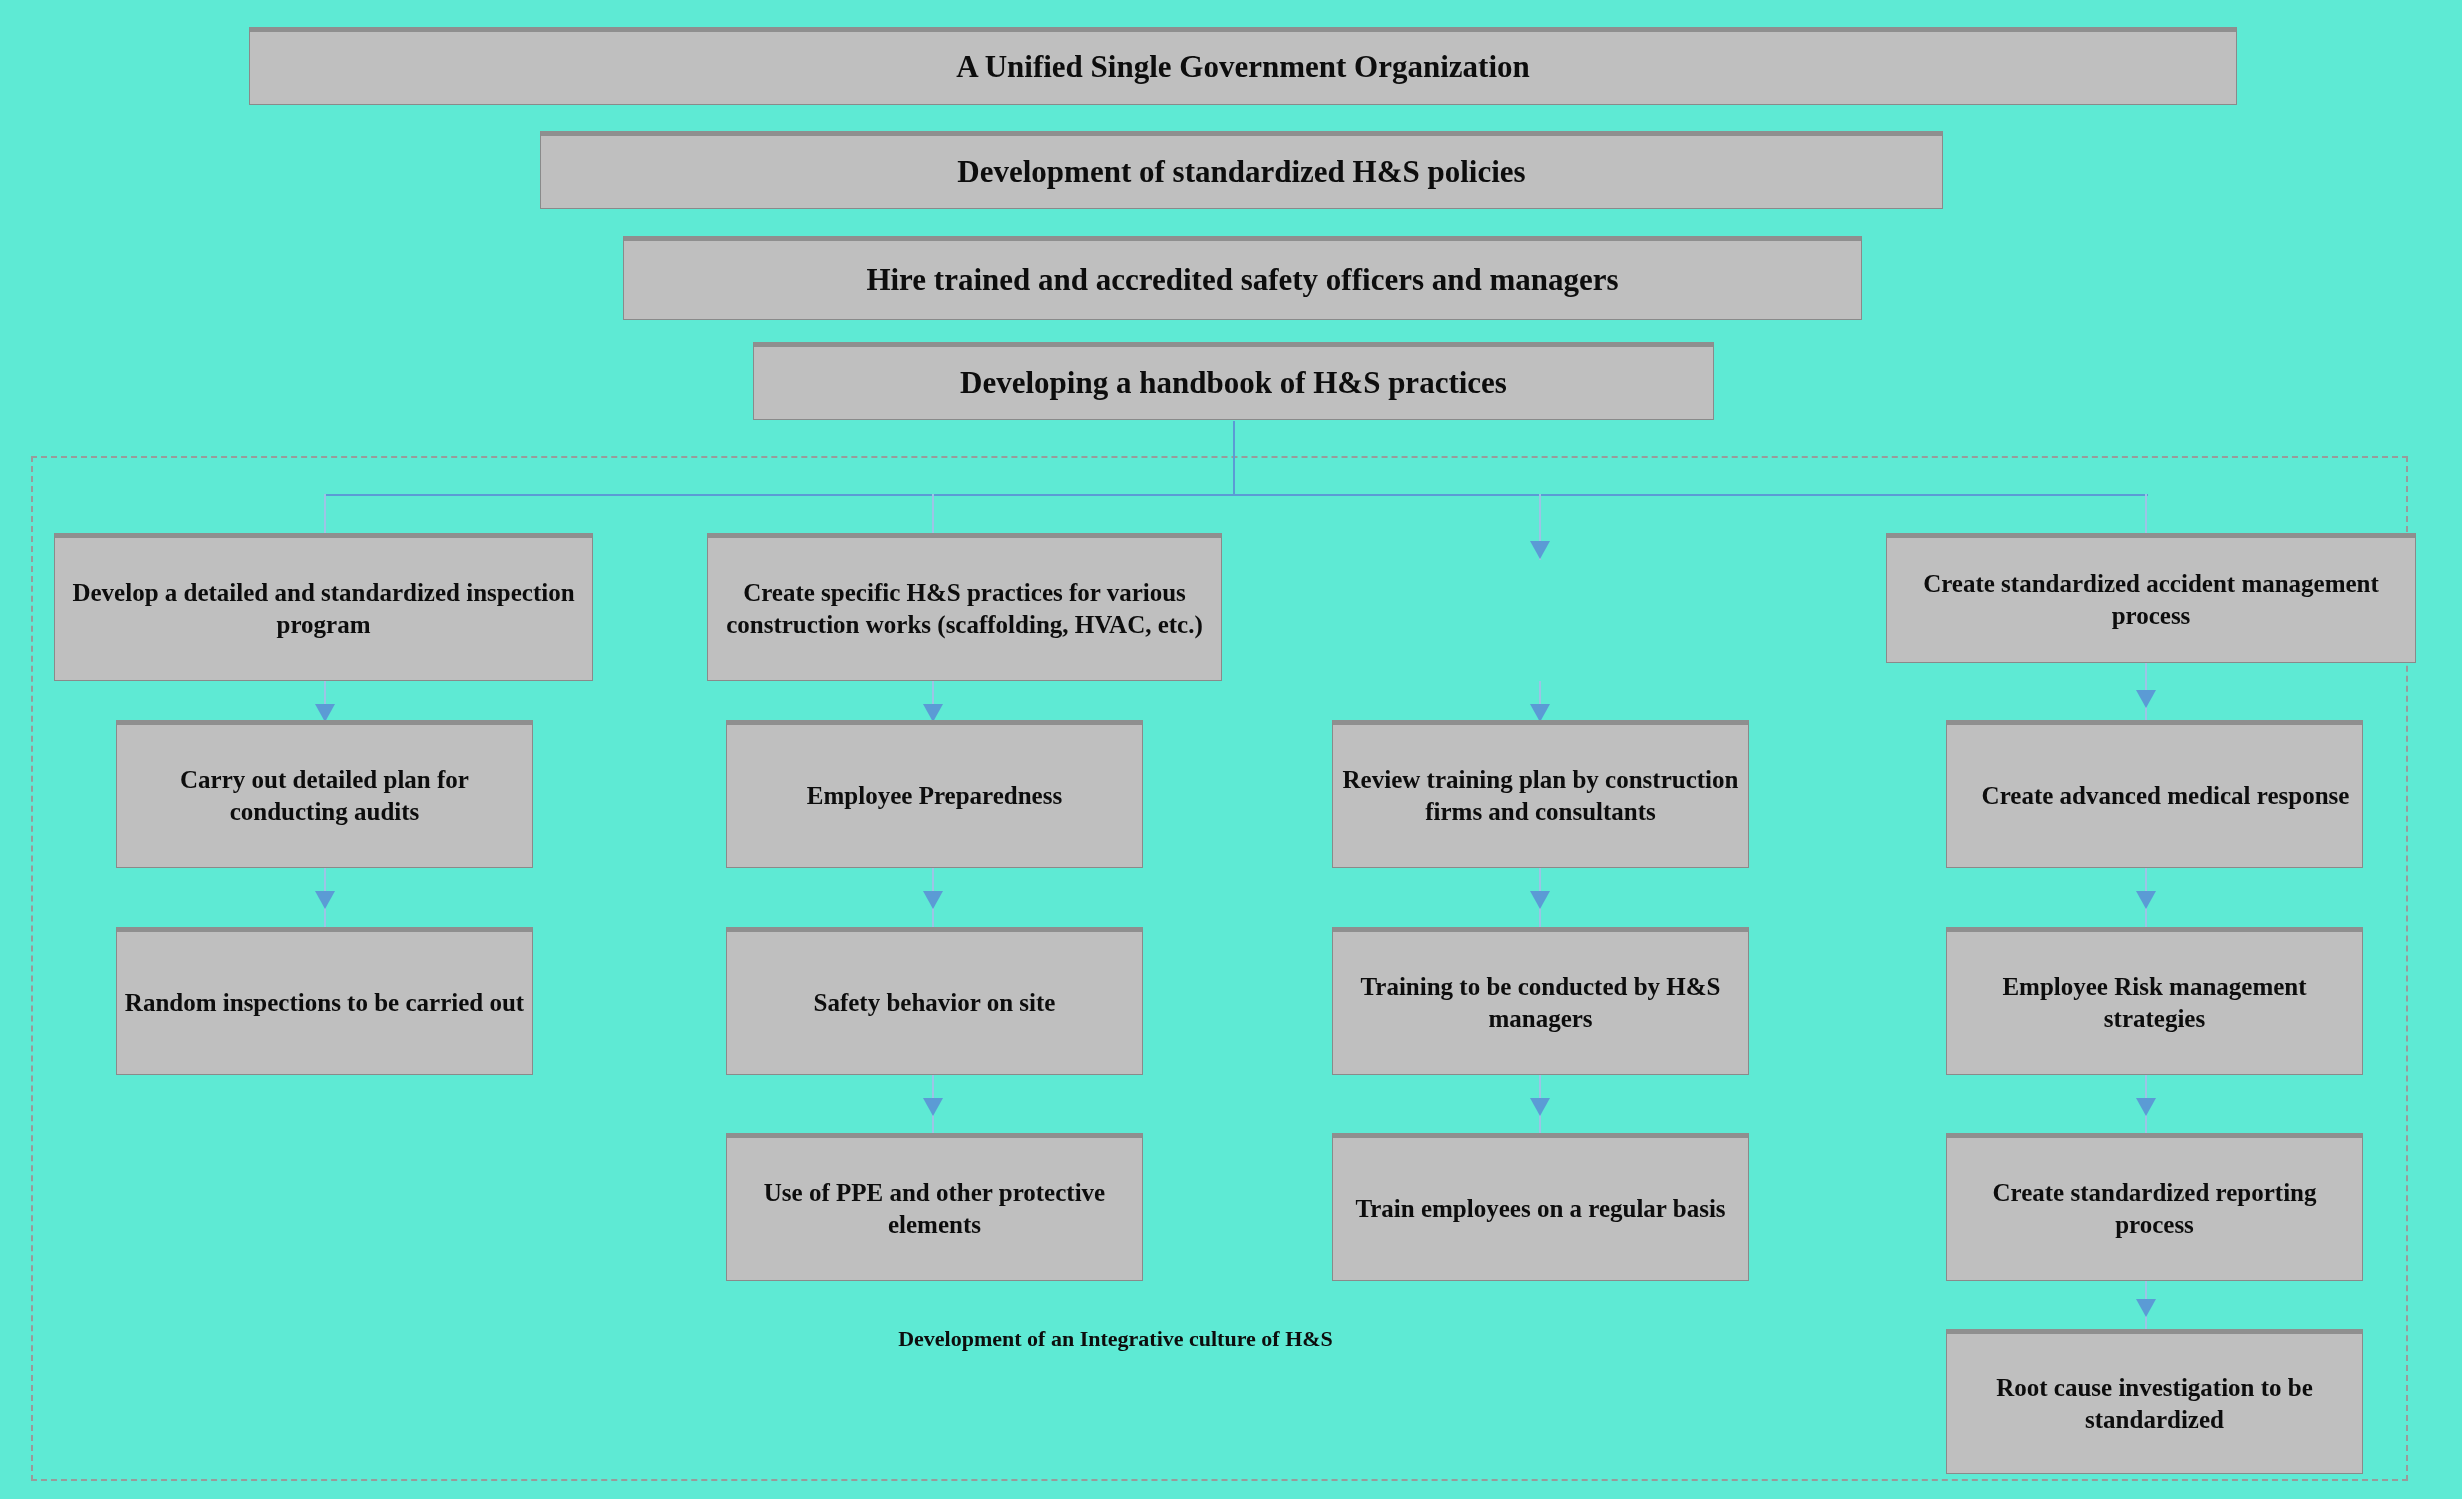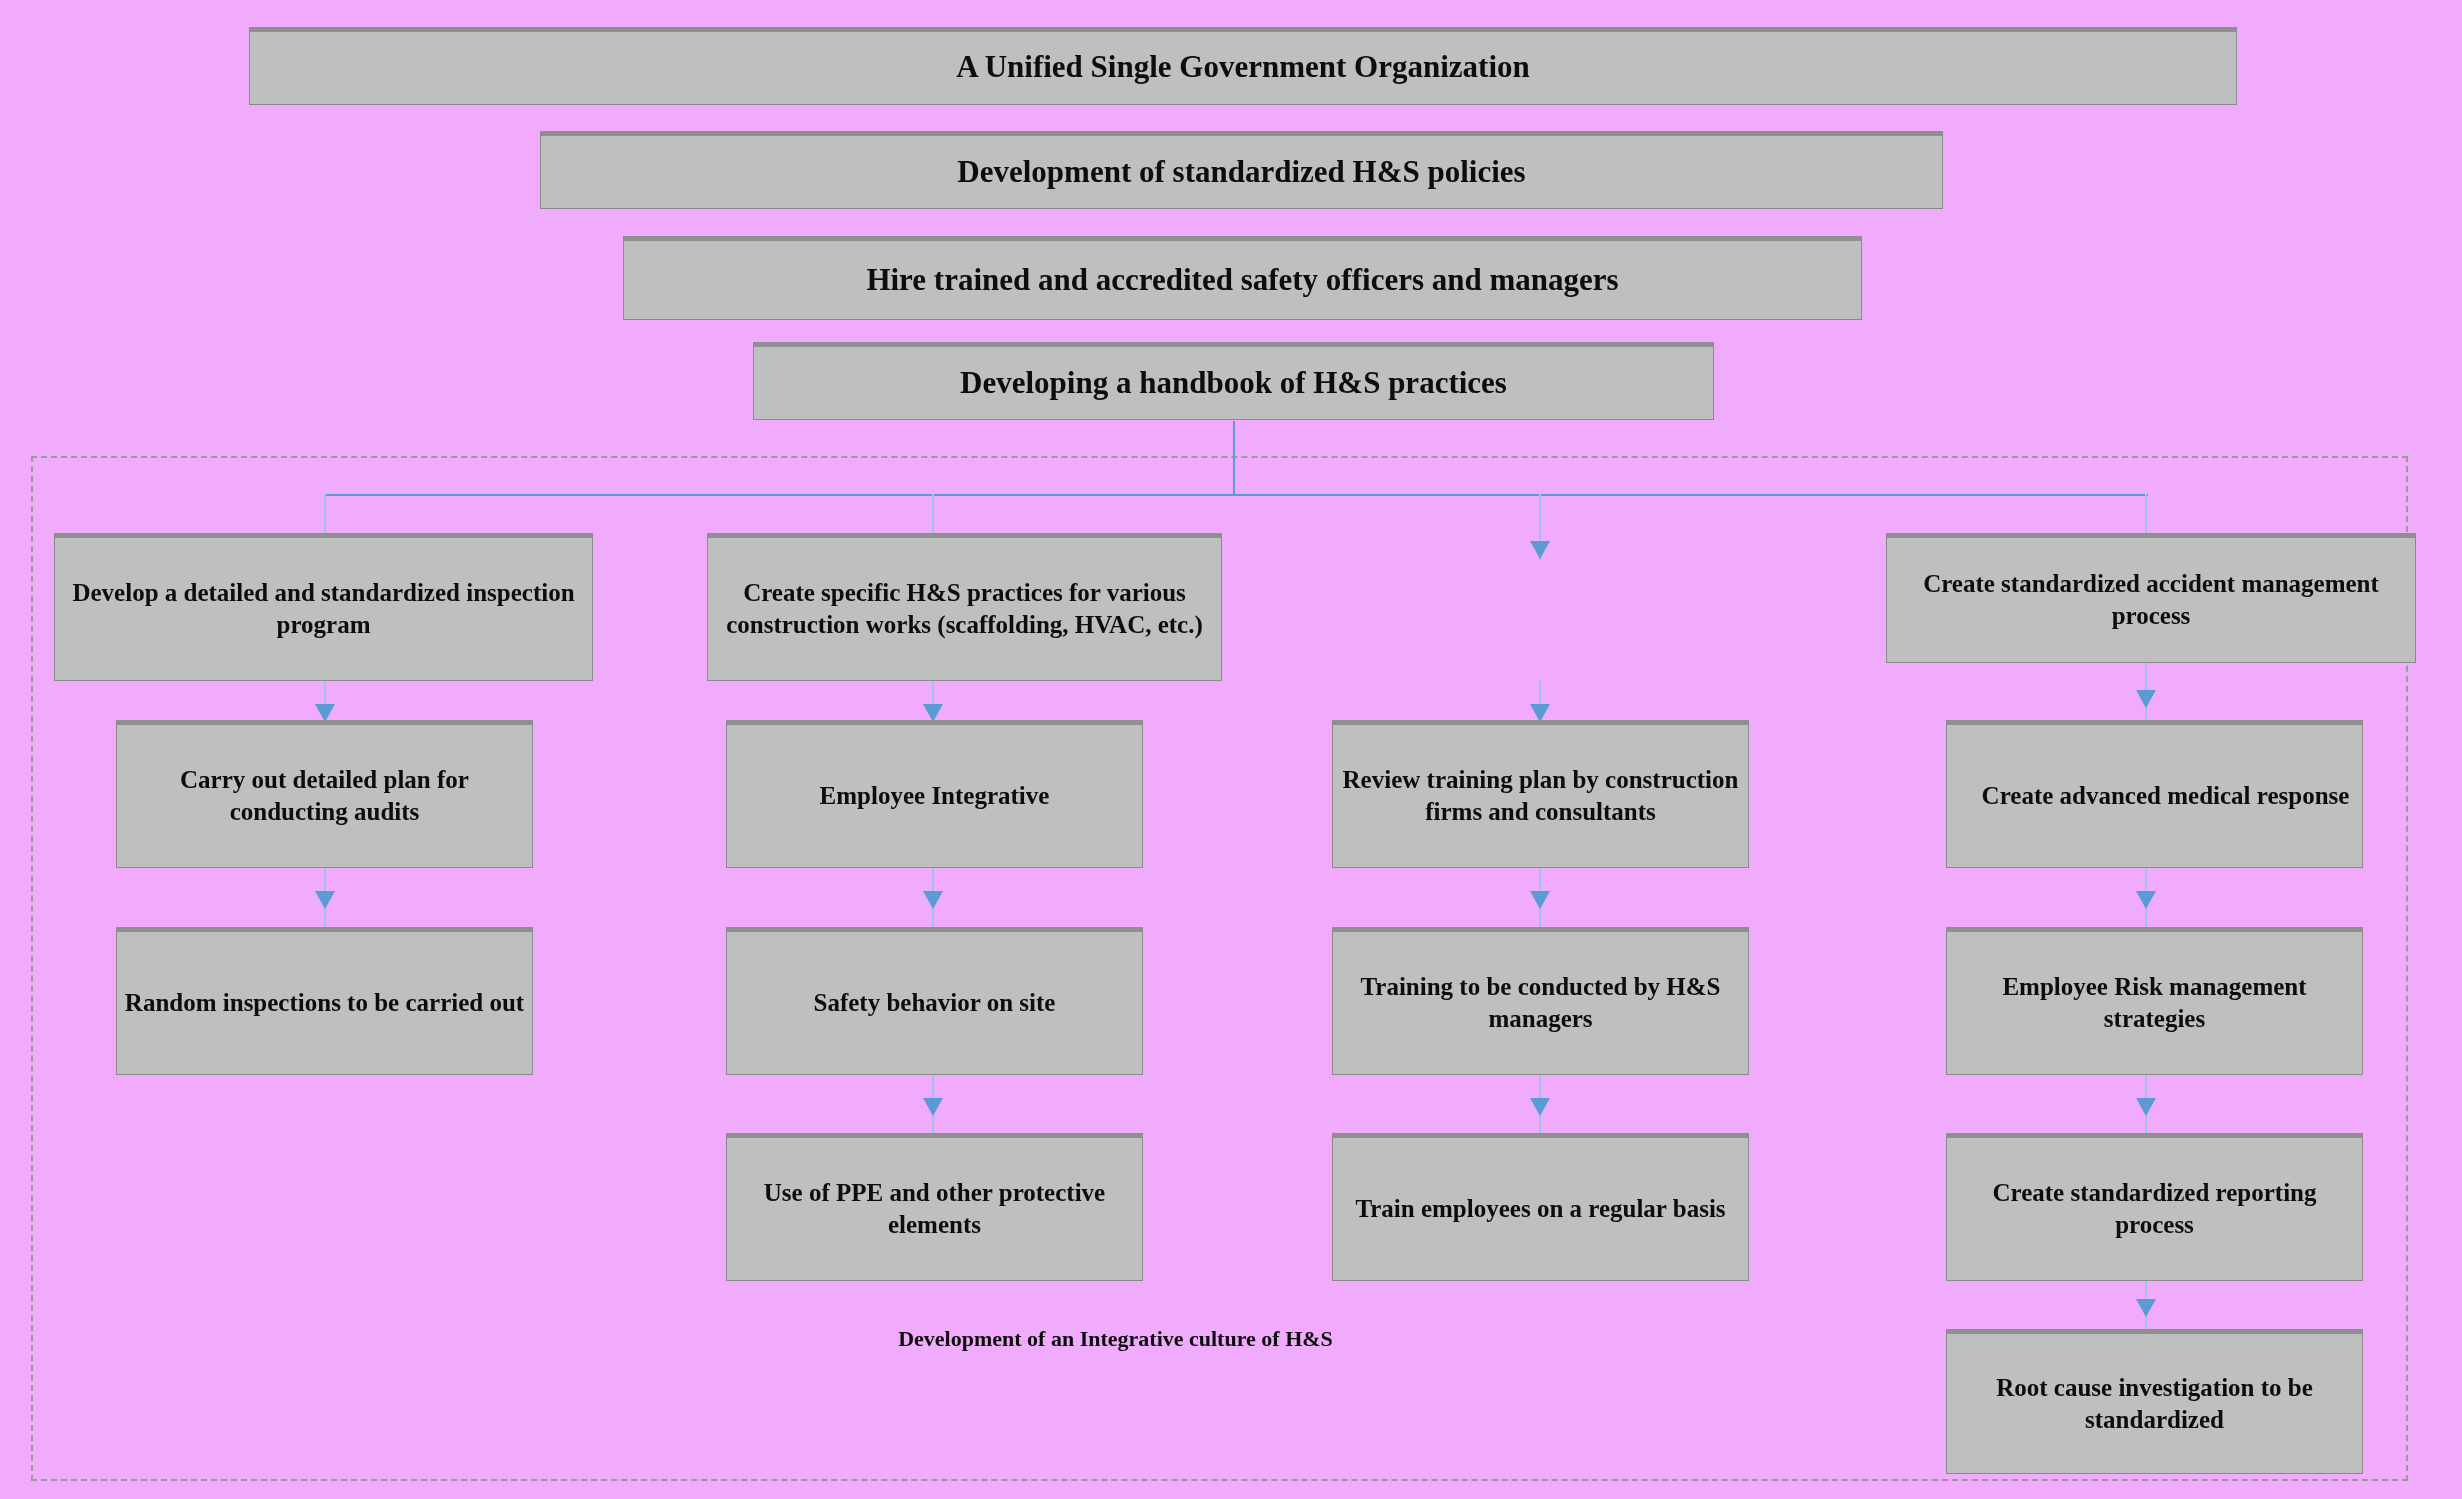--- a/index.html
+++ b/index.html
@@ -11,7 +11,7 @@
     position: relative;
     width: 2462px;
     height: 1500px;
-    background: #f0abfc;
+    background: #5eead4;
     font-family: "Liberation Serif", "DejaVu Serif", serif;
     overflow: hidden;
   }

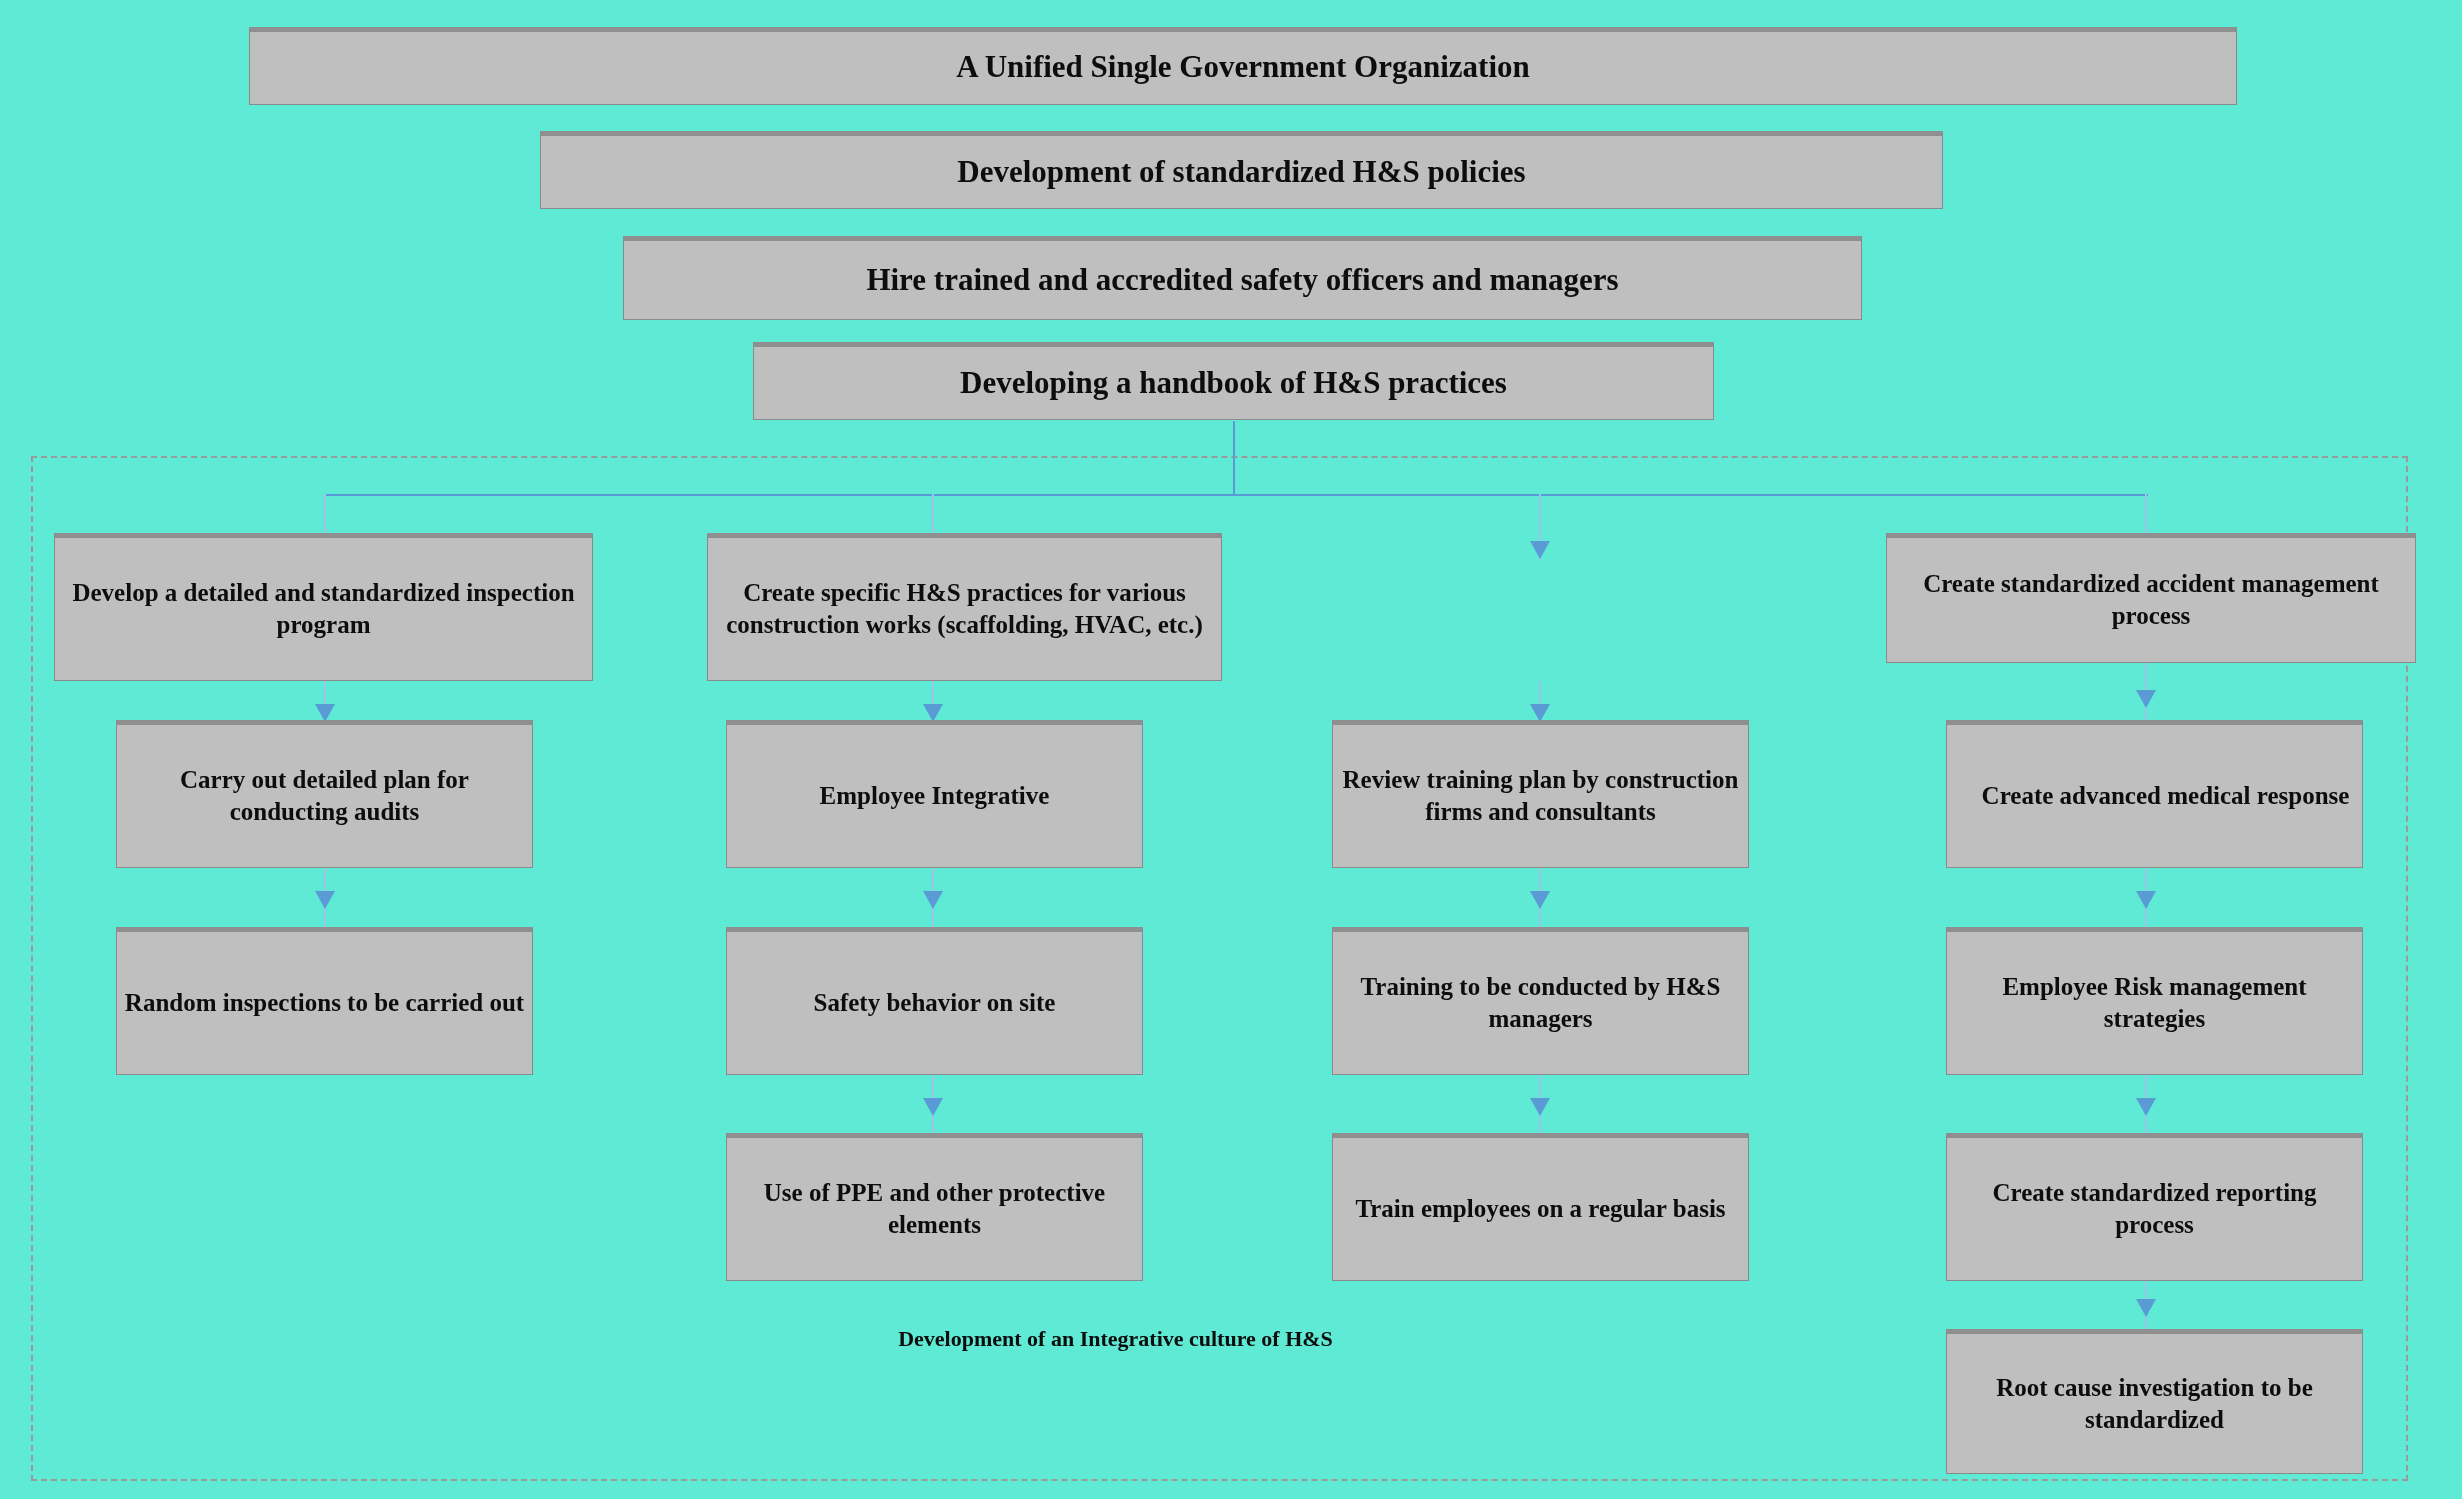--- a/index.html
+++ b/index.html
@@ -131,7 +131,7 @@
   <div class="conn-line-v" style="left:932px; top:681px; height:60px;"></div>
   <div class="arrow-head" style="left:923px; top:704px;"></div>
 
-  <div class="node col-item" style="left:726px; top:720px; width:417px; height:148px;">Employee Integrative</div>
+  <div class="node col-item" style="left:726px; top:720px; width:417px; height:148px;">Employee Preparedness</div>
 
   <div class="conn-line-v" style="left:932px; top:868px; height:60px;"></div>
   <div class="arrow-head" style="left:923px; top:891px;"></div>

